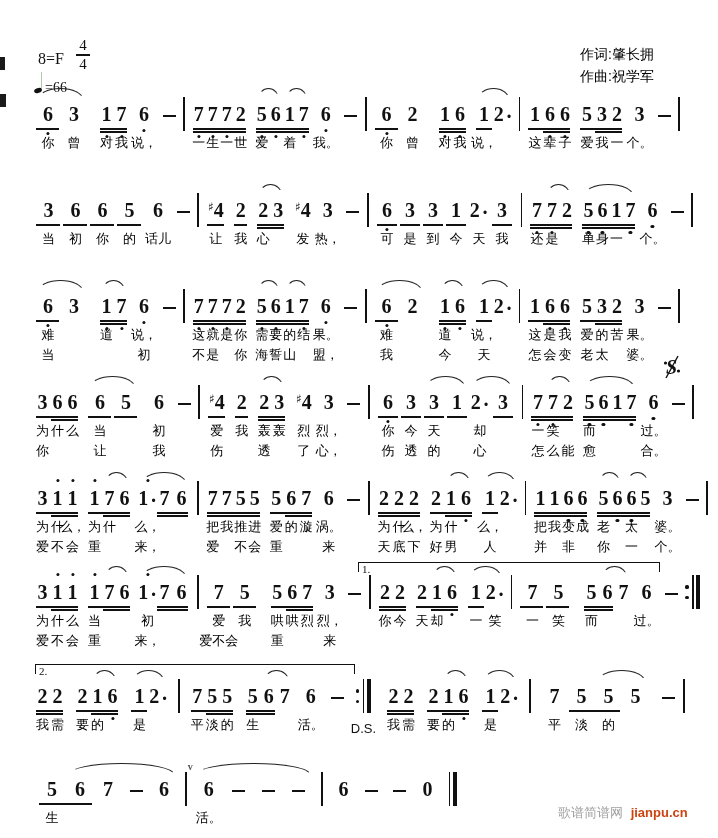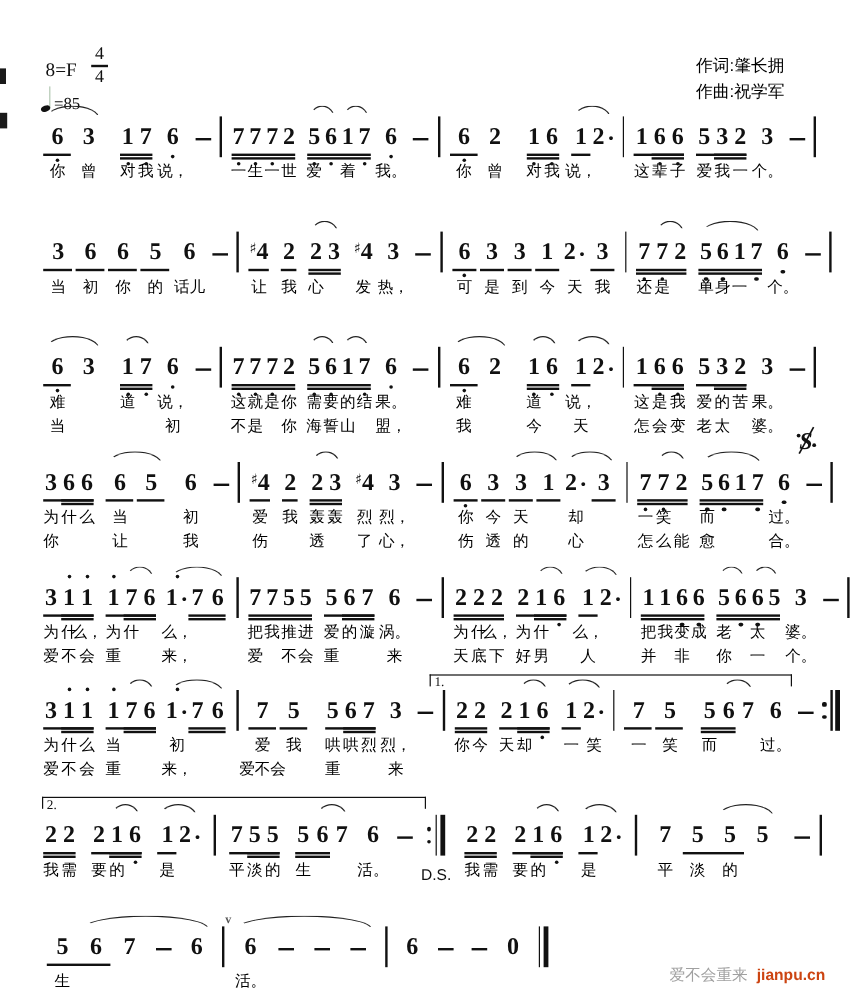--- a/index.html
+++ b/index.html
@@ -78,7 +78,7 @@
       <span class="qstem"></span>
         <span class="qhead"></span>
     </span>
-    <span>=85</span>
+    <span>=66</span>
   </div>
 
   <div id="score">

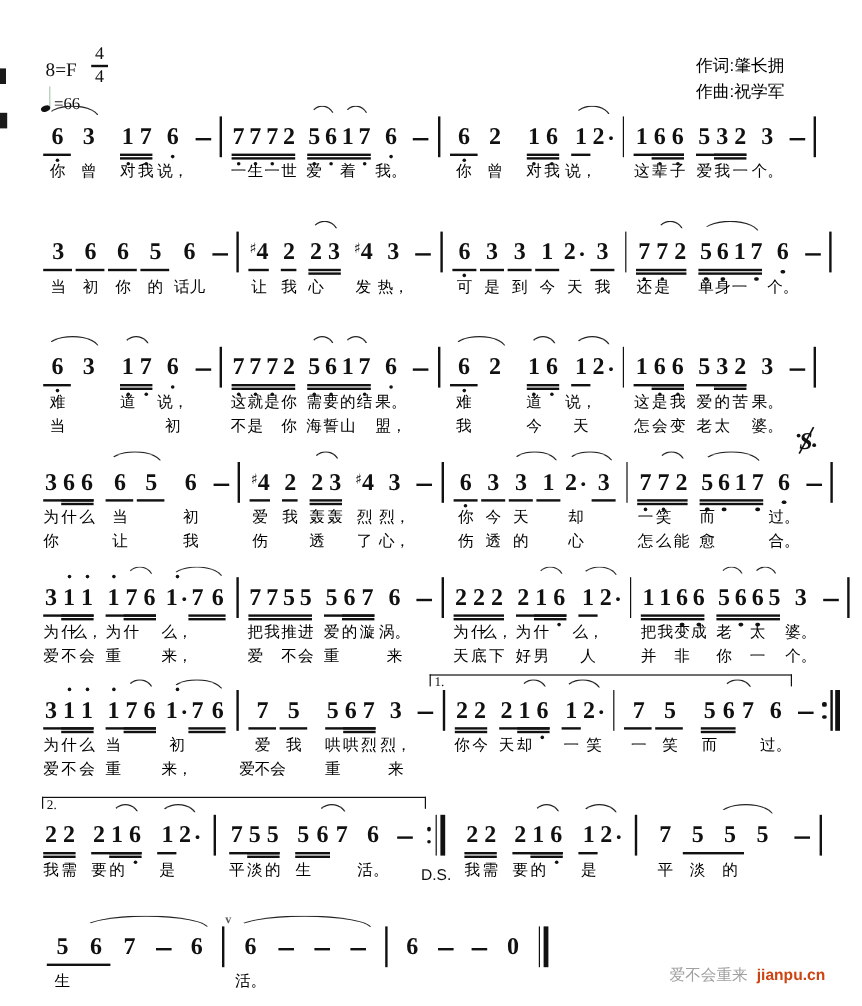--- a/index.html
+++ b/index.html
@@ -2160,7 +2160,7 @@
   <div class="edgemark em2"></div>
 
   <div class="watermark">
-    <span>爱不会重来</span>
+    <span>歌谱简谱网</span>
     <span class="wm-domain" style="color: rgb(204, 68, 17);">jianpu.cn</span>
   </div>
 <div class="volta" style="left: 358px; top: 562px; width: 300px;">

